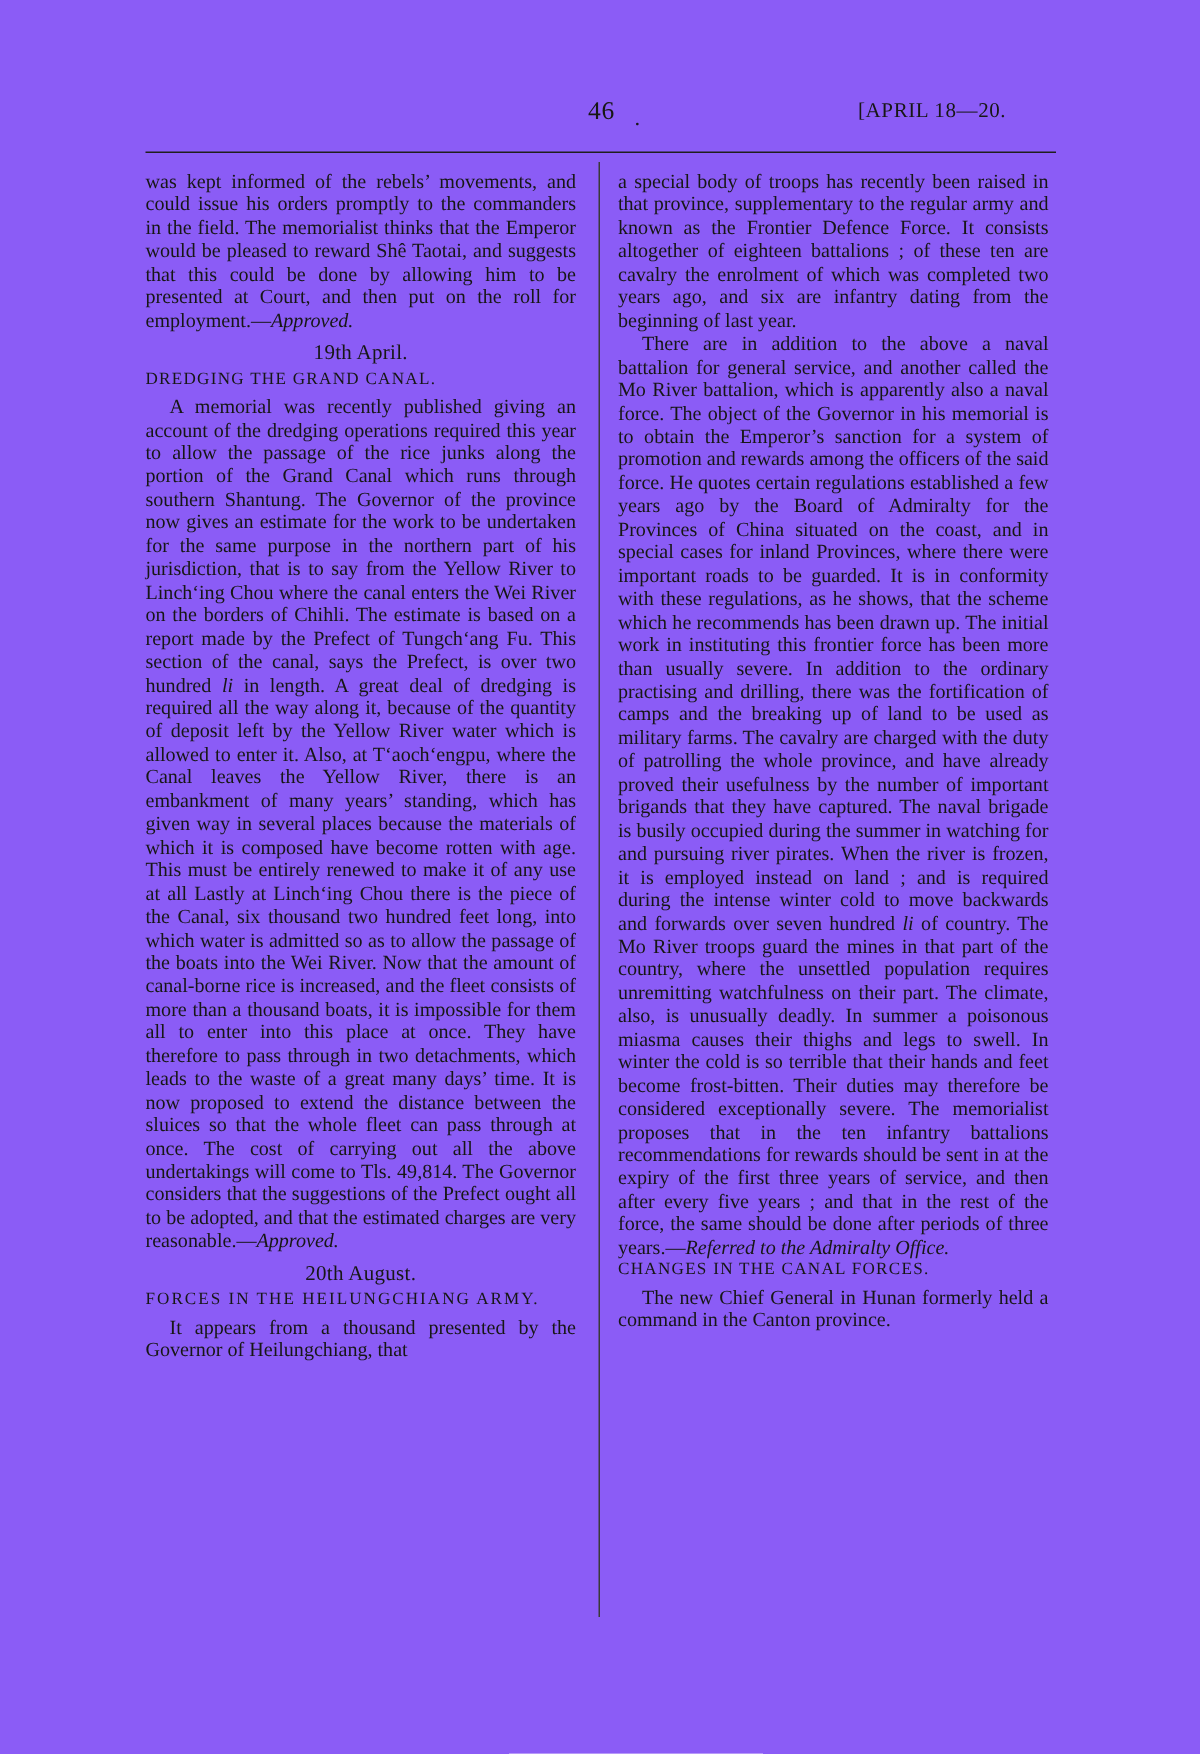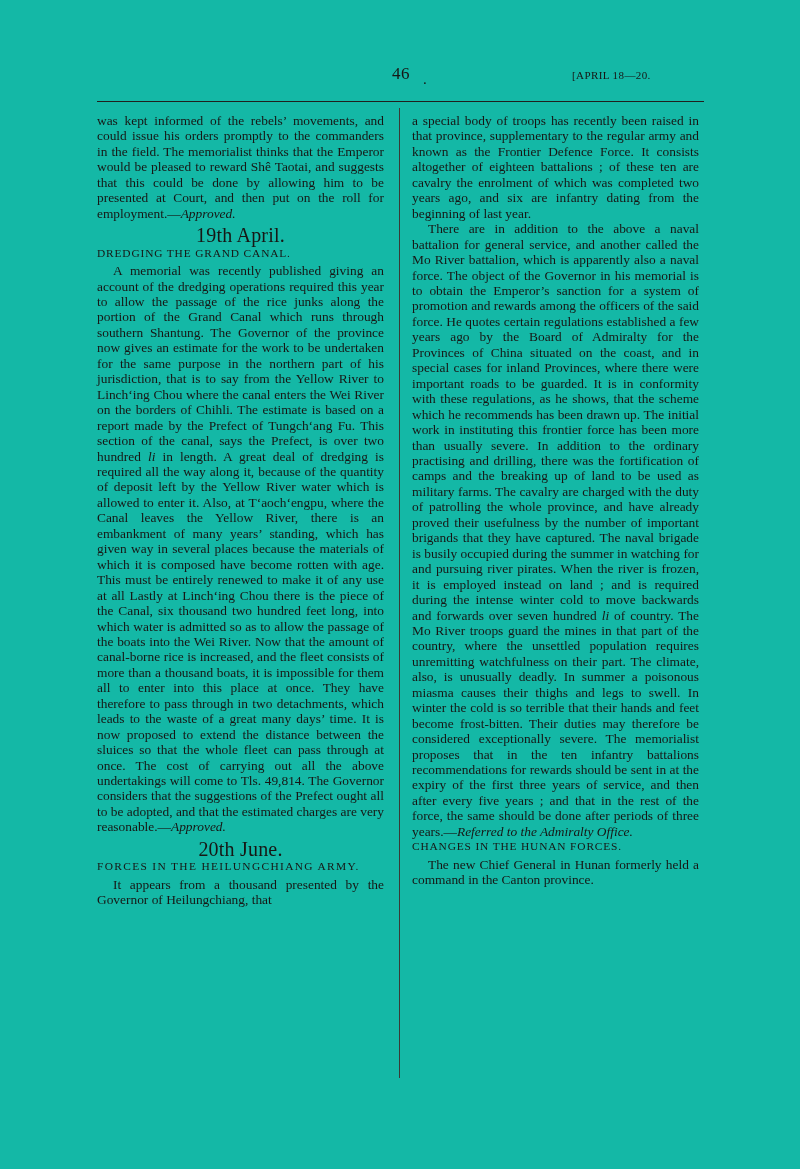--- a/index.html
+++ b/index.html
@@ -21,7 +21,7 @@
     left: 0; top: 0;
     width: 800px;
     height: 1169px;
-    background: #14b8a6;
+    background: #8b5cf6;
   }
 
   

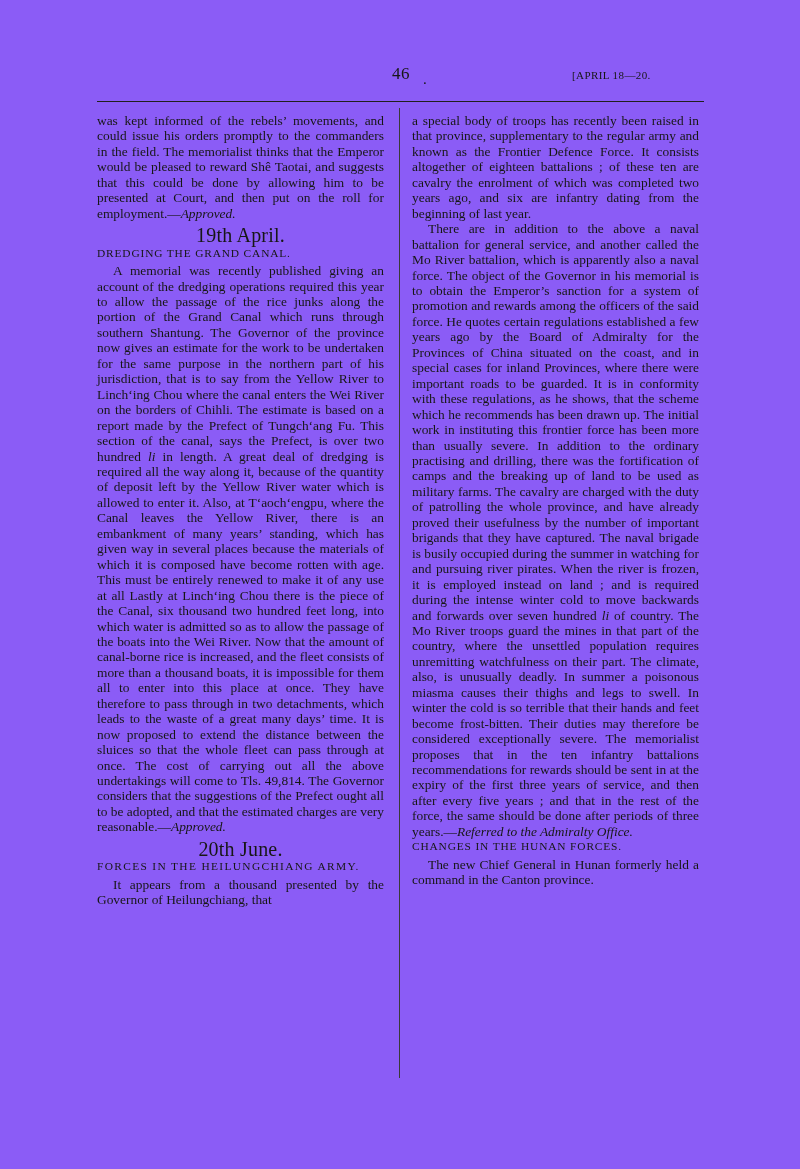--- a/index.html
+++ b/index.html
@@ -53,7 +53,7 @@
     white-space: nowrap;
   }
   .head-date .sc {
-    font-size: 11px;
+    font-size: 14px;
     letter-spacing: 0.4px;
   }
 

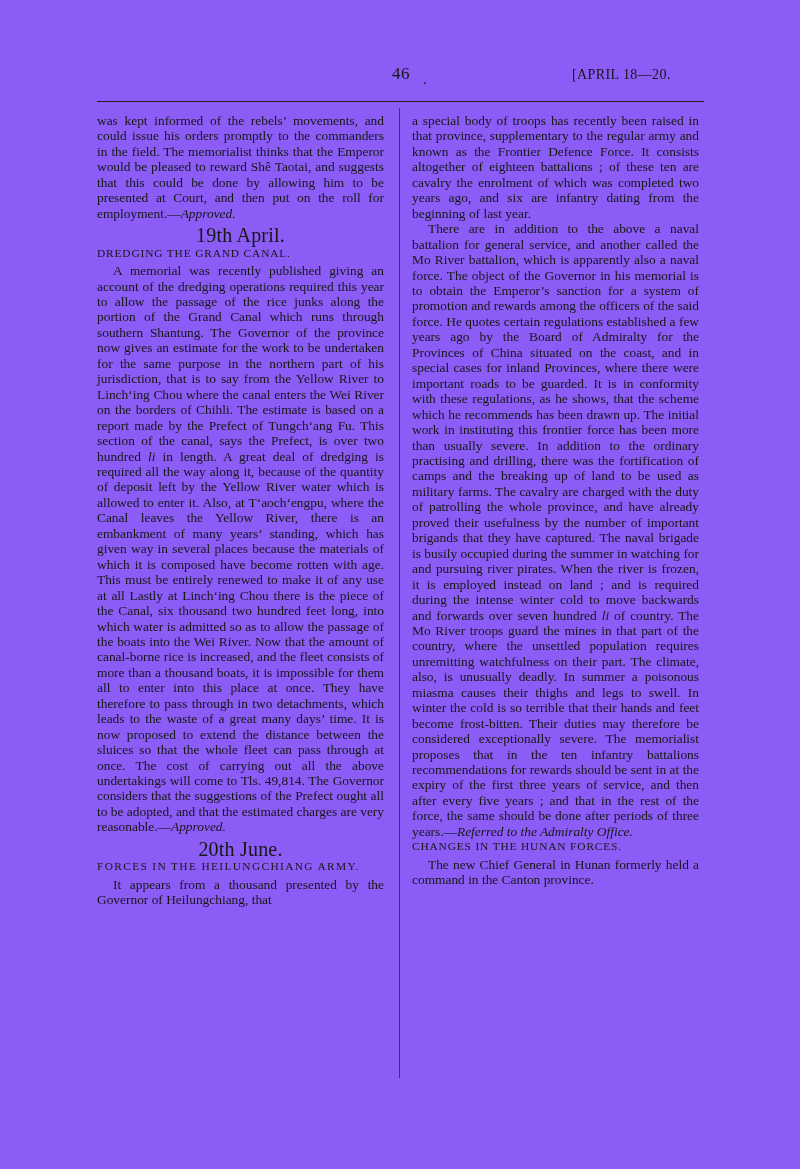--- a/index.html
+++ b/index.html
@@ -98,7 +98,7 @@
   .date-head {
     text-align: center;
     text-indent: 0;
-    font-size: 20px;
+    font-size: 14px;
     margin-top: 7px;
     margin-bottom: 2px;
     letter-spacing: 0.2px;

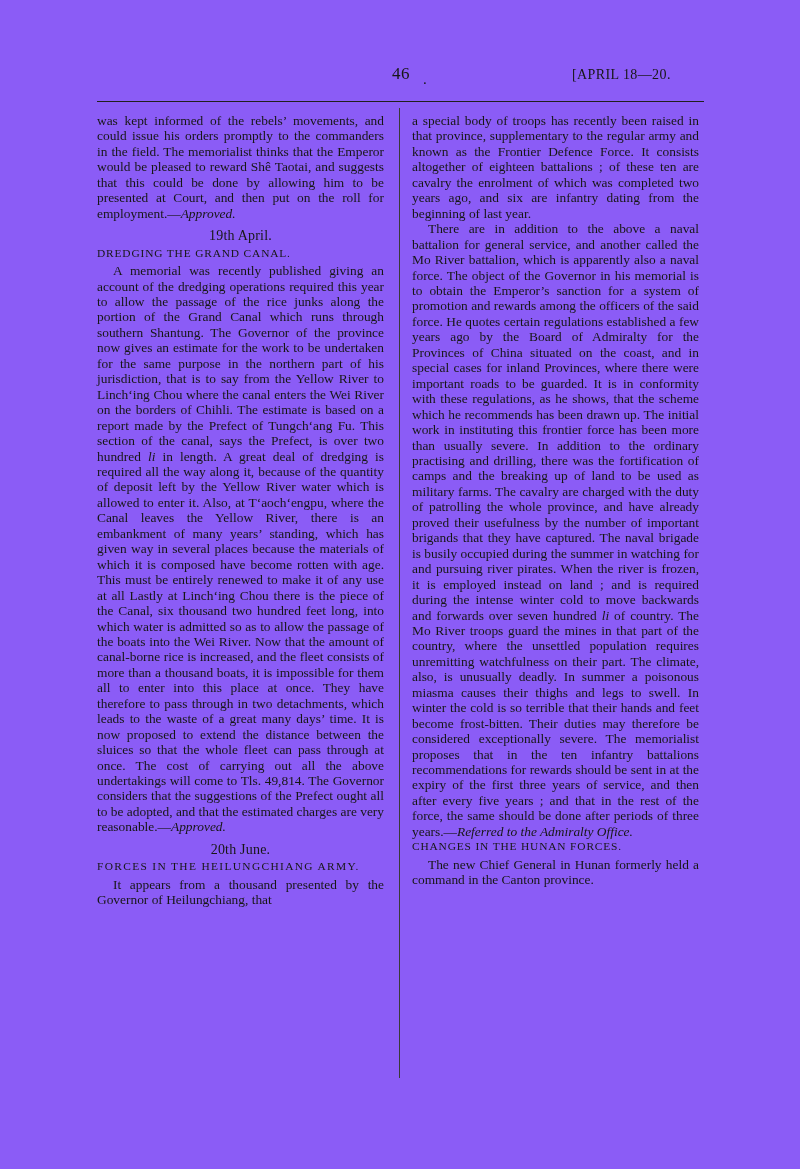--- a/index.html
+++ b/index.html
@@ -137,7 +137,7 @@
       <p class="date-head">19th April.</p>
       <p class="sec-head">DREDGING THE GRAND CANAL.</p>
       <p class="">A memorial was recently published giving an account of the dredging operations required this year to allow the passage of the rice junks along the portion of the Grand Canal which runs through southern Shantung. The Governor of the province now gives an estimate for the work to be undertaken for the same purpose in the northern part of his jurisdiction, that is to say from the Yellow River to Linch‘ing Chou where the canal enters the Wei River on the borders of Chihli. The estimate is based on a report made by the Prefect of Tungch‘ang Fu. This section of the canal, says the Prefect, is over two hundred <em>li</em> in length. A great deal of dredging is required all the way along it, because of the quantity of deposit left by the Yellow River water which is allowed to enter it. Also, at T‘aoch‘engpu, where the Canal leaves the Yellow River, there is an embankment of many years’ standing, which has given way in several places because the materials of which it is composed have become rotten with age. This must be entirely renewed to make it of any use at all  Lastly at Linch‘ing Chou there is the piece of the Canal, six thousand two hundred feet long, into which water is admitted so as to allow the passage of the boats into the Wei River. Now that the amount of canal-borne rice is increased, and the fleet consists of more than a thousand boats, it is impossible for them all to enter into this place at once. They have therefore to pass through in two detachments, which leads to the waste of a great many days’ time. It is now proposed to extend the distance between the sluices so that the whole fleet can pass through at once. The cost of carrying out all the above undertakings will come to Tls. 49,814. The Governor considers that the suggestions of the Prefect ought all to be adopted, and that the estimated charges are very reasonable.—<em>Approved.</em></p>
-      <p class="date-head">20th June.</p>
+      <p class="date-head">20th August.</p>
       <p class="sec-head wide">FORCES IN THE HEILUNGCHIANG ARMY.</p>
       <p class="">It appears from a thousand presented by the Governor of Heilungchiang, that</p>
     </div>

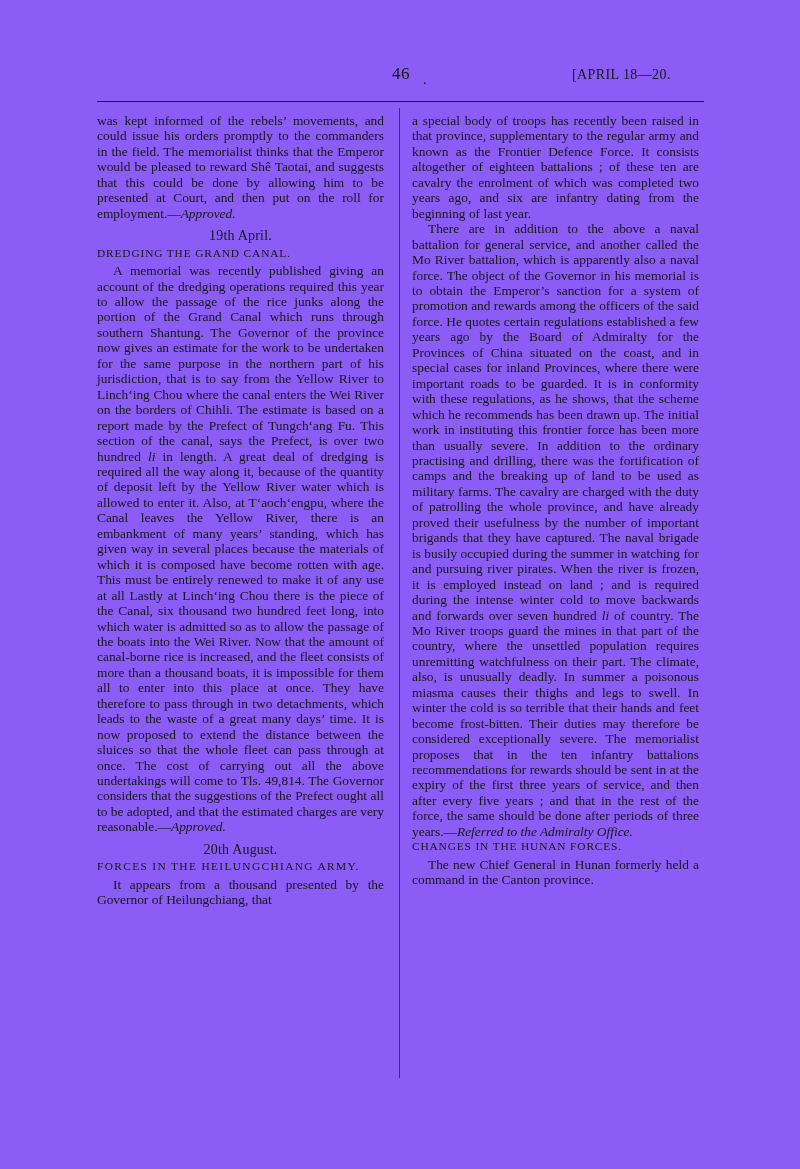--- a/index.html
+++ b/index.html
@@ -144,7 +144,7 @@
   <div class="col col-right" id="right-col">
       <p class="noindent">a special body of troops has recently been raised in that province, supplementary to the regular army and known as the Frontier Defence Force. It consists altogether of eighteen battalions ; of these ten are cavalry the enrolment of which was completed two years ago, and six are infantry dating from the beginning of last year.</p>
       <p class="">There are in addition to the above a naval battalion for general service, and another called the Mo River battalion, which is apparently also a naval force. The object of the Governor in his memorial is to obtain the Emperor’s sanction for a system of promotion and rewards among the officers of the said force. He quotes certain regulations established a few years ago by the Board of Admiralty for the Provinces of China situated on the coast, and in special cases for inland Provinces, where there were important roads to be guarded. It is in conformity with these regulations, as he shows, that the scheme which he recommends has been drawn up. The initial work in instituting this frontier force has been more than usually severe. In addition to the ordinary practising and drilling, there was the fortification of camps and the breaking up of land to be used as military farms. The cavalry are charged with the duty of patrolling the whole province, and have already proved their usefulness by the number of important brigands that they have captured. The naval brigade is busily occupied during the summer in watching for and pursuing river pirates. When the river is frozen, it is employed instead on land ; and is required during the intense winter cold to move backwards and forwards over seven hundred <em>li</em> of country. The Mo River troops guard the mines in that part of the country, where the unsettled population requires unremitting watchfulness on their part. The climate, also, is unusually deadly. In summer a poisonous miasma causes their thighs and legs to swell. In winter the cold is so terrible that their hands and feet become frost-bitten. Their duties may therefore be considered exceptionally severe. The memorialist proposes that in the ten infantry battalions recommendations for rewards should be sent in at the expiry of the first three years of service, and then after every five years ; and that in the rest of the force, the same should be done after periods of three years.—<em>Referred to the Admiralty Office.</em></p>
-      <p class="sec-head">CHANGES IN THE HUNAN FORCES.</p>
+      <p class="sec-head">CHANGES IN THE CANAL FORCES.</p>
       <p class="">The new Chief General in Hunan formerly held a command in the Canton province.</p>
     </div>
 

